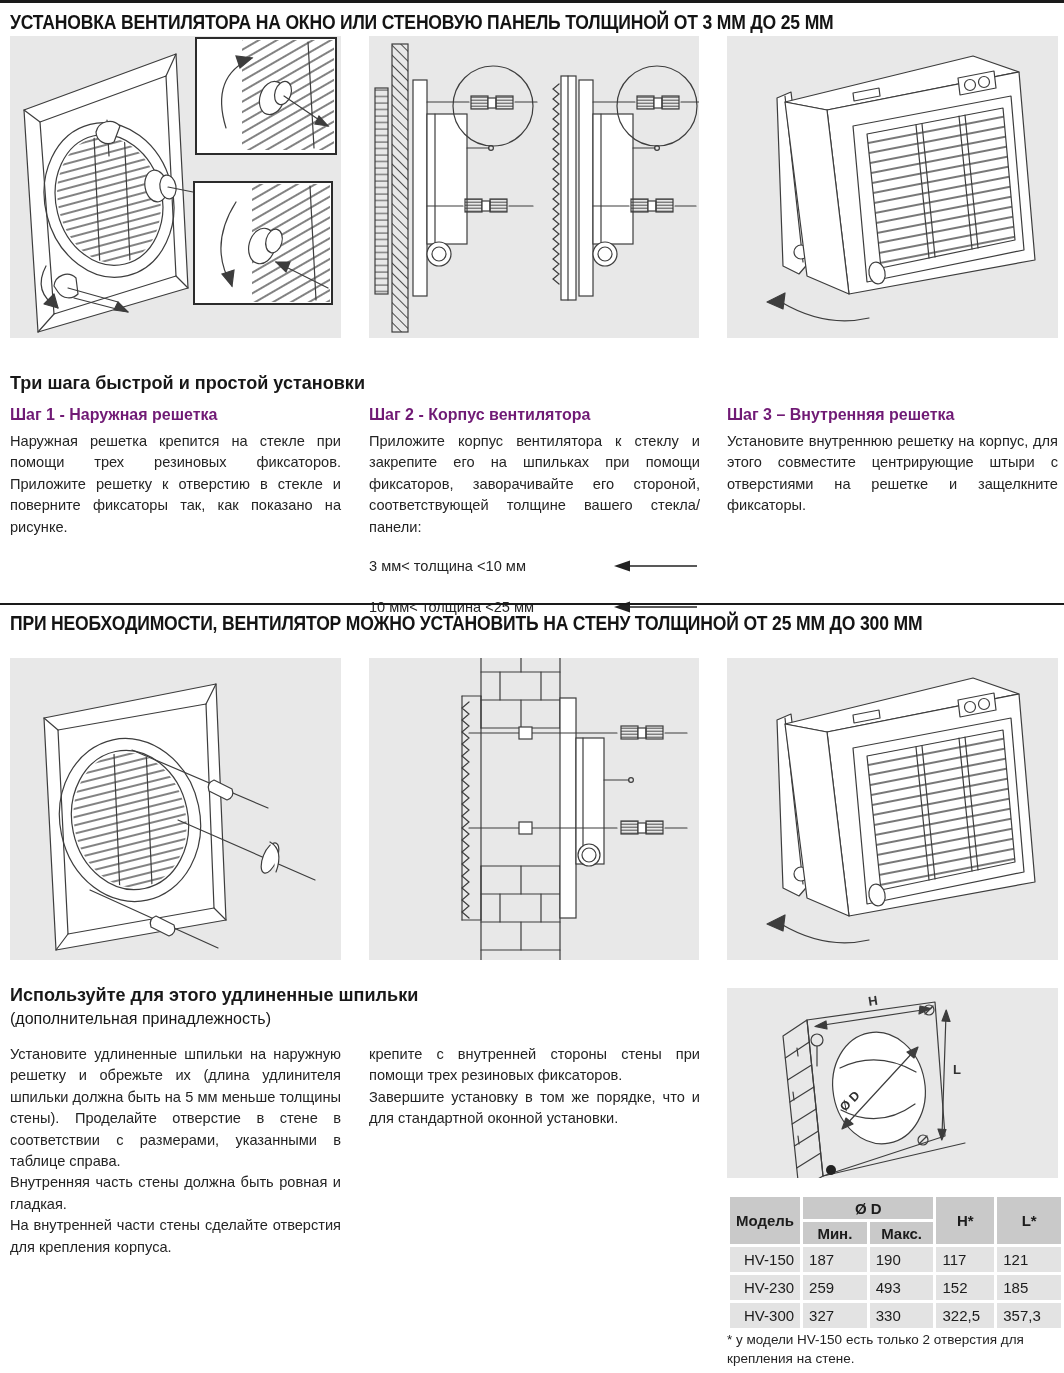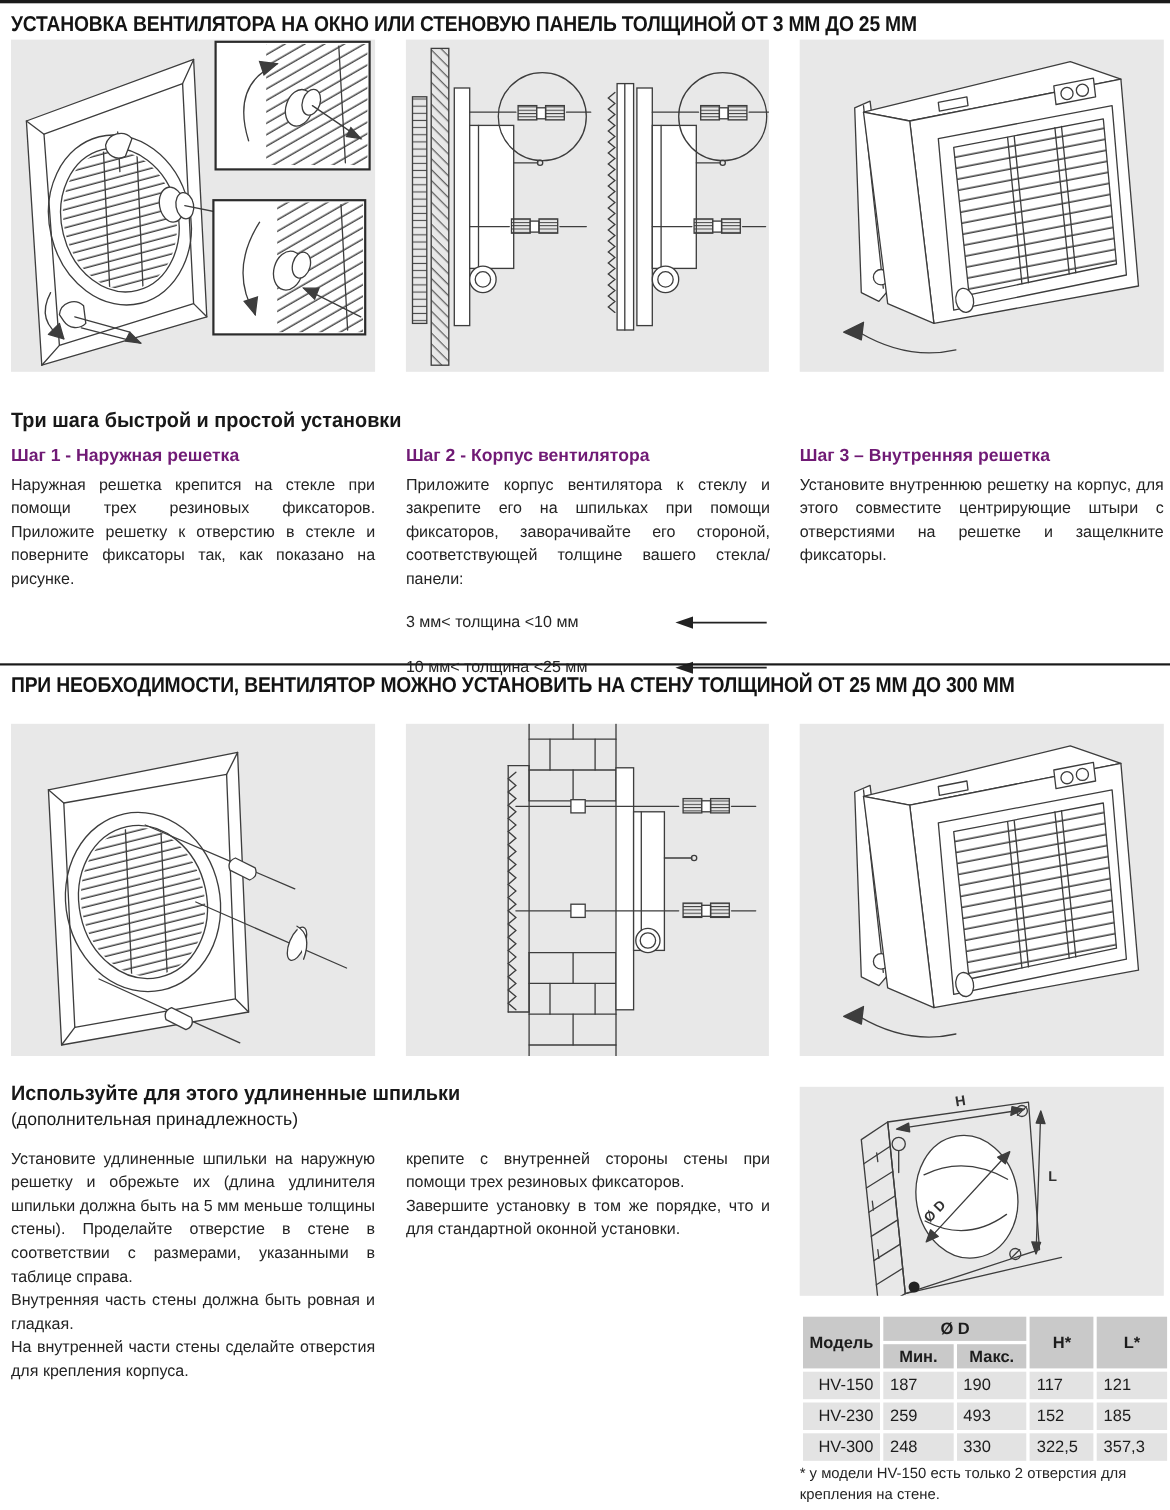--- a/index.html
+++ b/index.html
@@ -489,7 +489,7 @@
       </tr>
       <tr>
         <td class="model">HV-300</td>
-        <td>248</td>
+        <td>327</td>
         <td>330</td>
         <td>322,5</td>
         <td>357,3</td>

